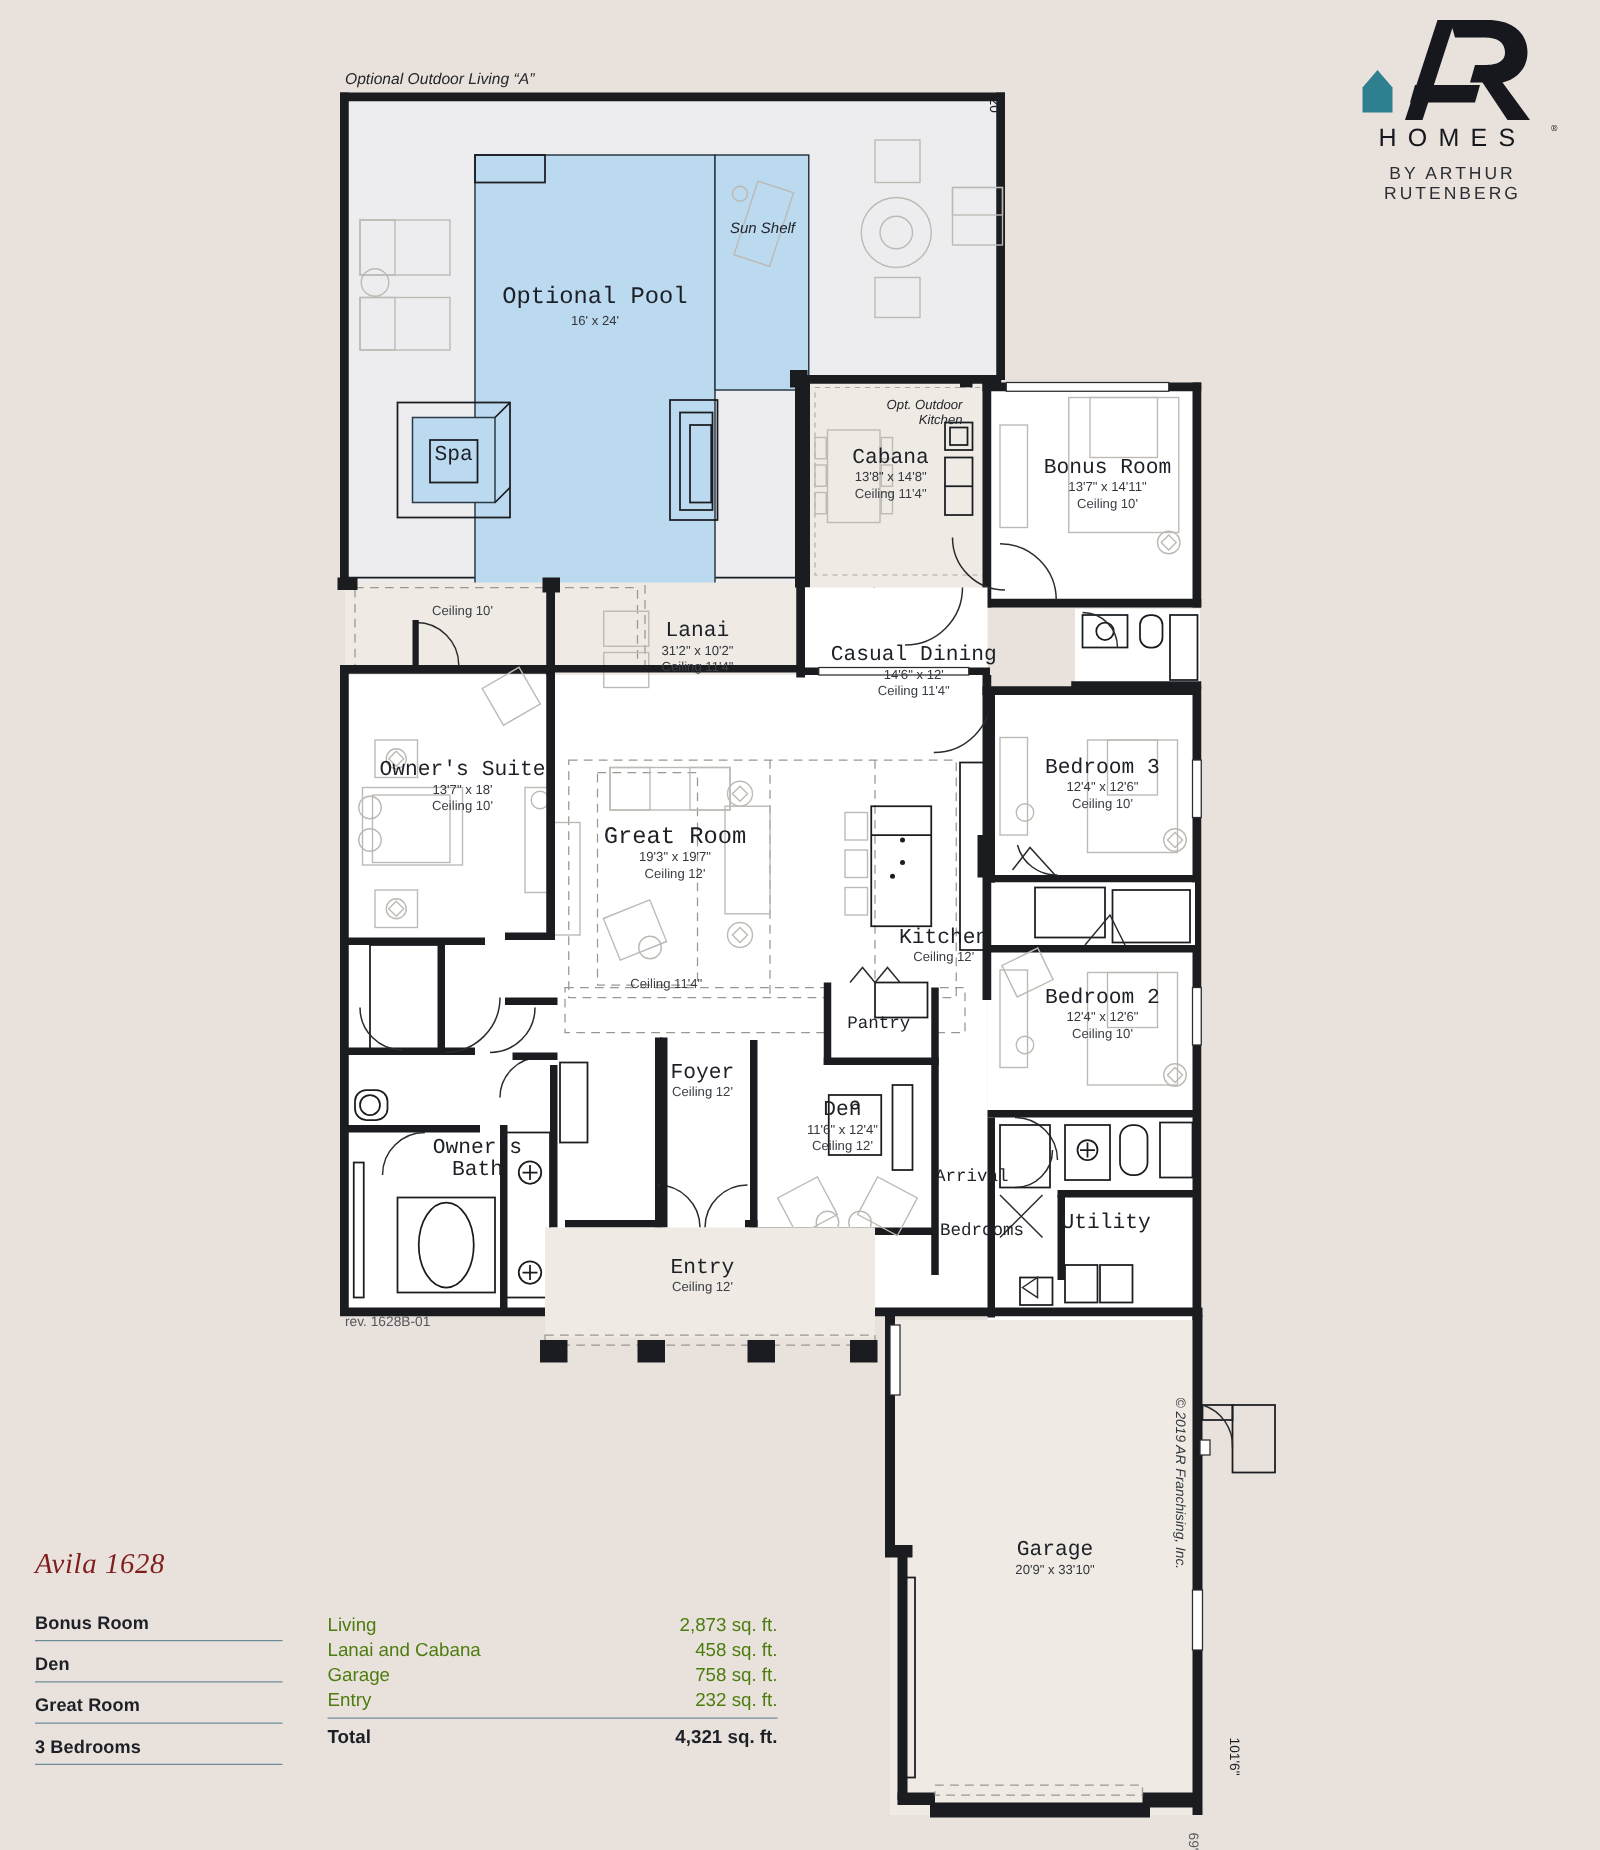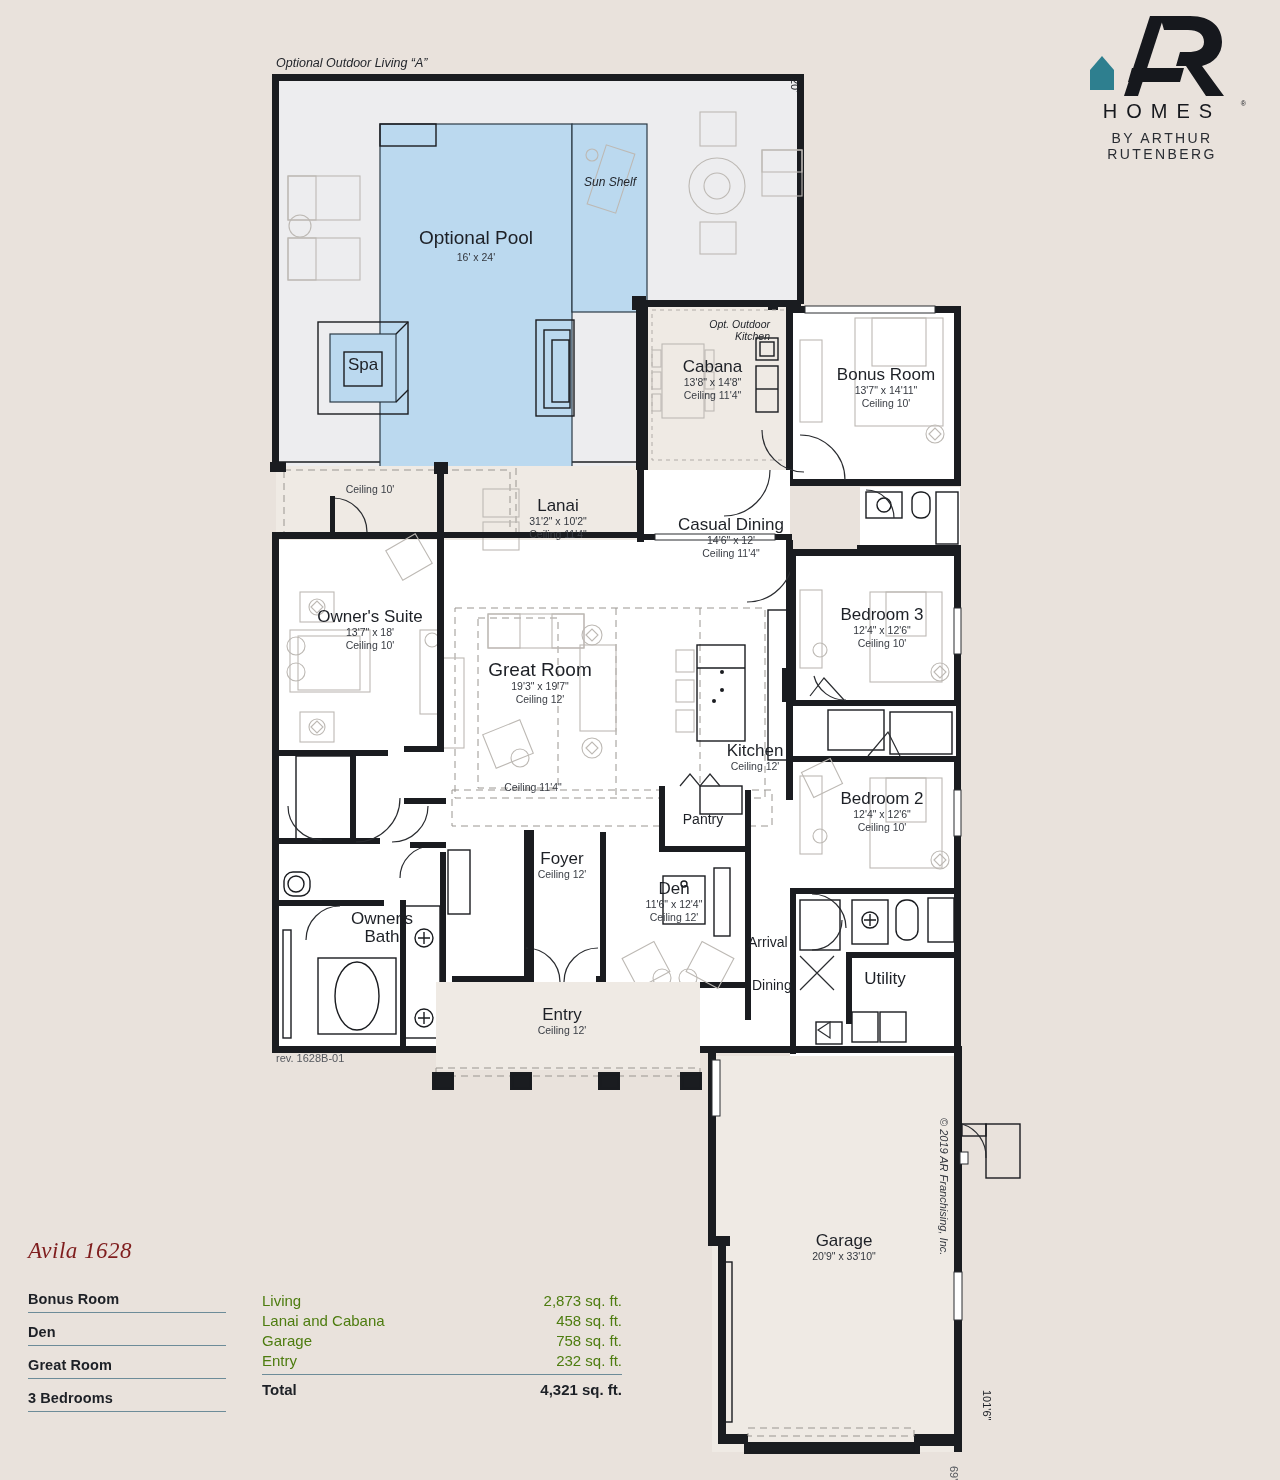--- a/index.html
+++ b/index.html
@@ -42,7 +42,7 @@
 
   
   .rlabel{position:absolute;text-align:center;color:#1d2026;pointer-events:none;white-space:nowrap;}
-  .rname{font-family:Liberation Sans, sans-serif;font-size:17px;line-height:1.05;}
+  .rname{font-family:Liberation Mono, monospace;font-size:17px;line-height:1.05;}
   .rname.big{font-size:19px;}
   .rname.sm{font-size:14px;}
   .rdim{font-family:"Liberation Sans", sans-serif;font-size:10.5px;color:#33373e;line-height:1.25;}

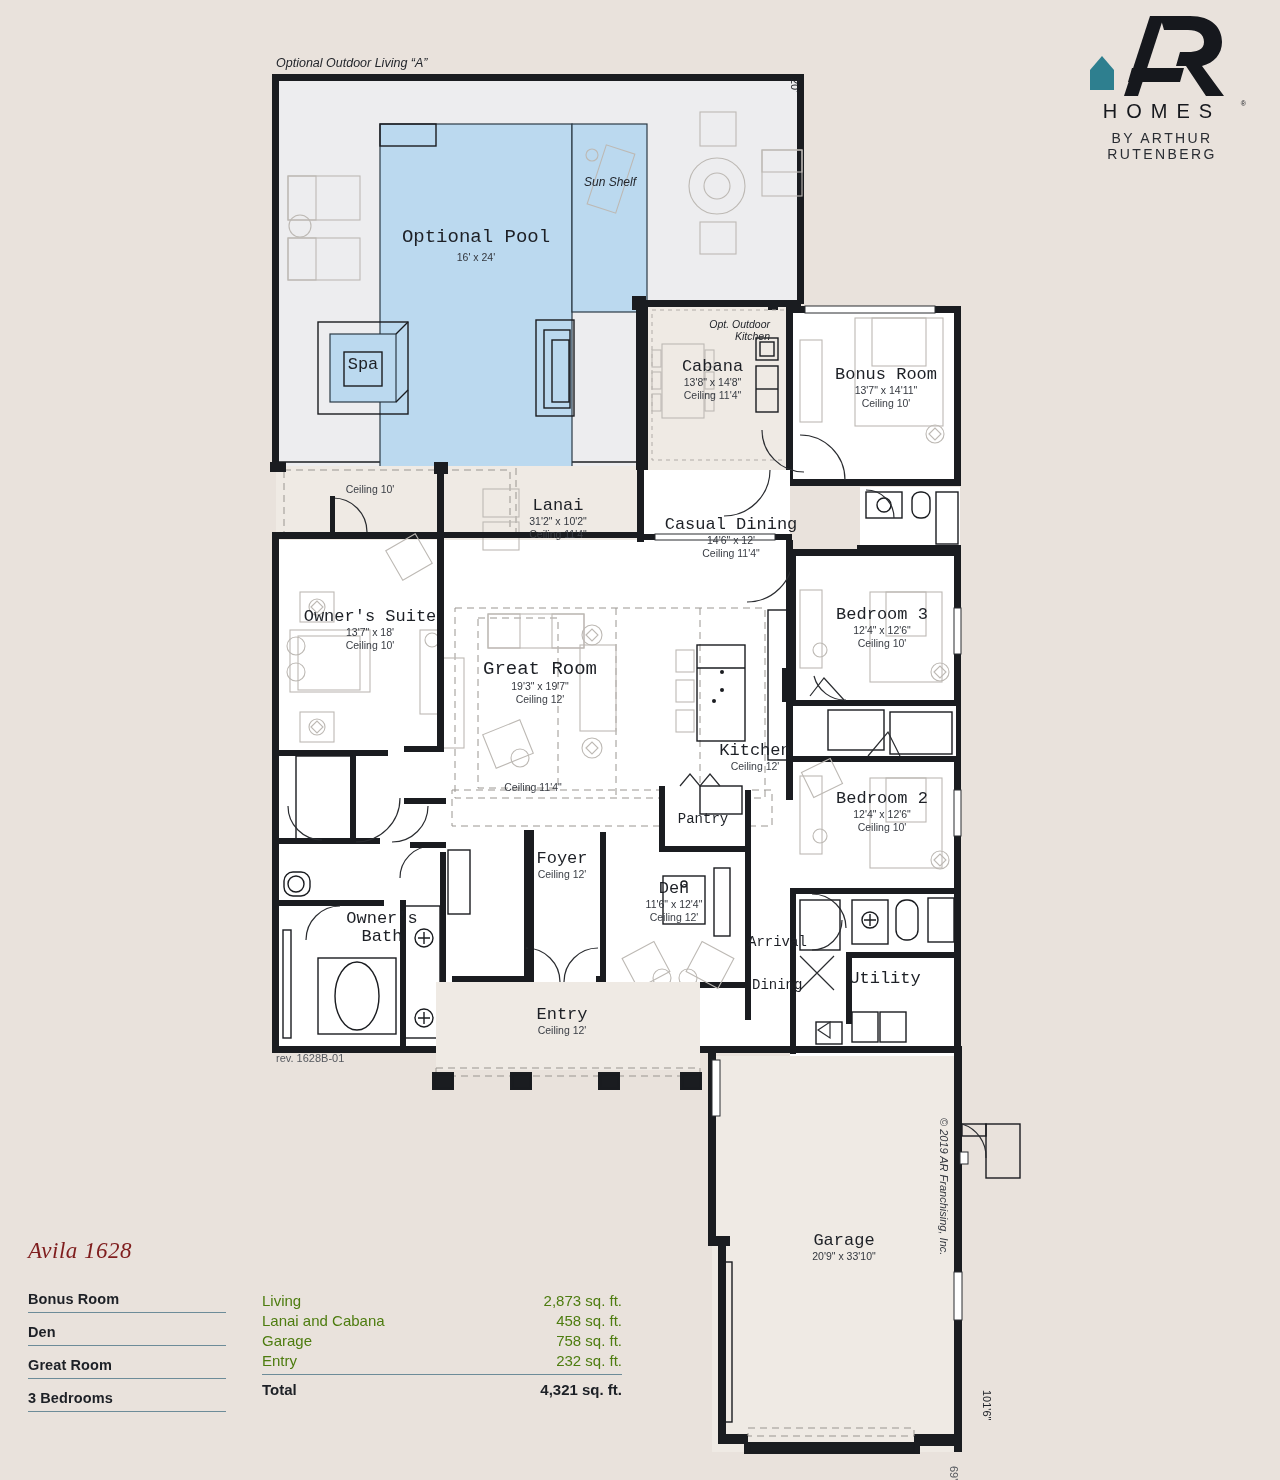--- a/index.html
+++ b/index.html
@@ -483,7 +483,7 @@
   </div>
 
   <div class="rlabel" style="left:752px;top:978px;width:70px;text-align:left;">
-    <div class="rname sm">Dining</div>
+    <div class="rname sm">Bedrooms</div>
   </div>
 
   <div class="rlabel" style="left:846px;top:970px;width:78px;">

